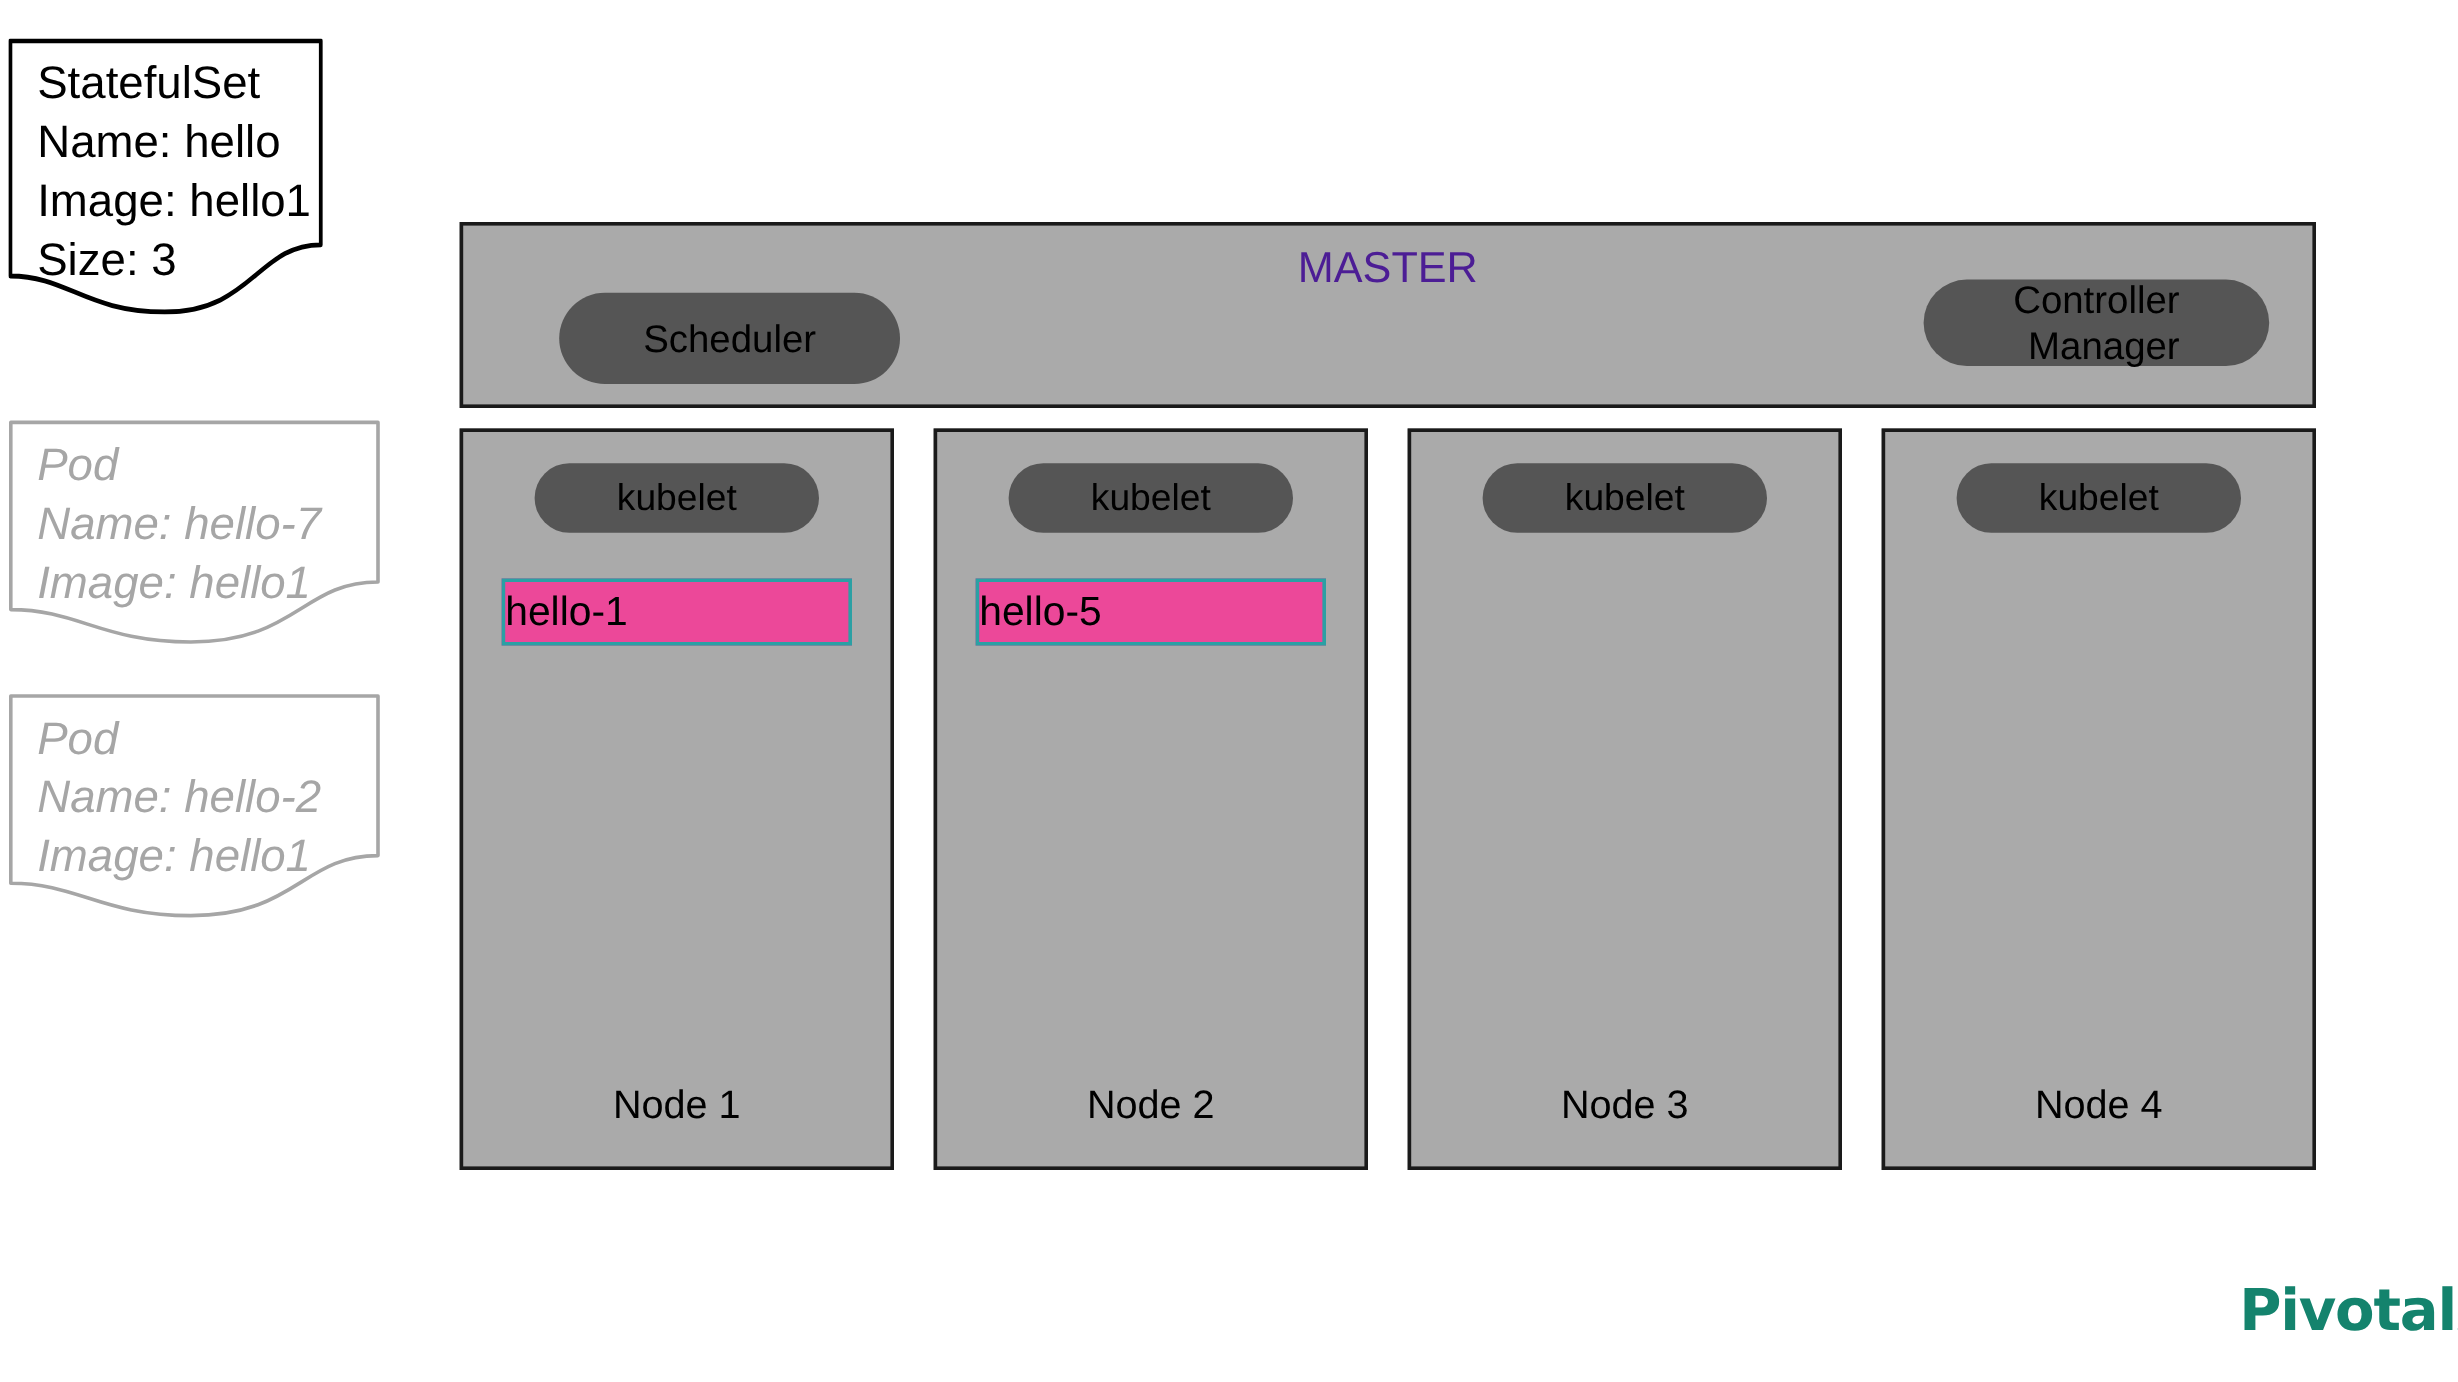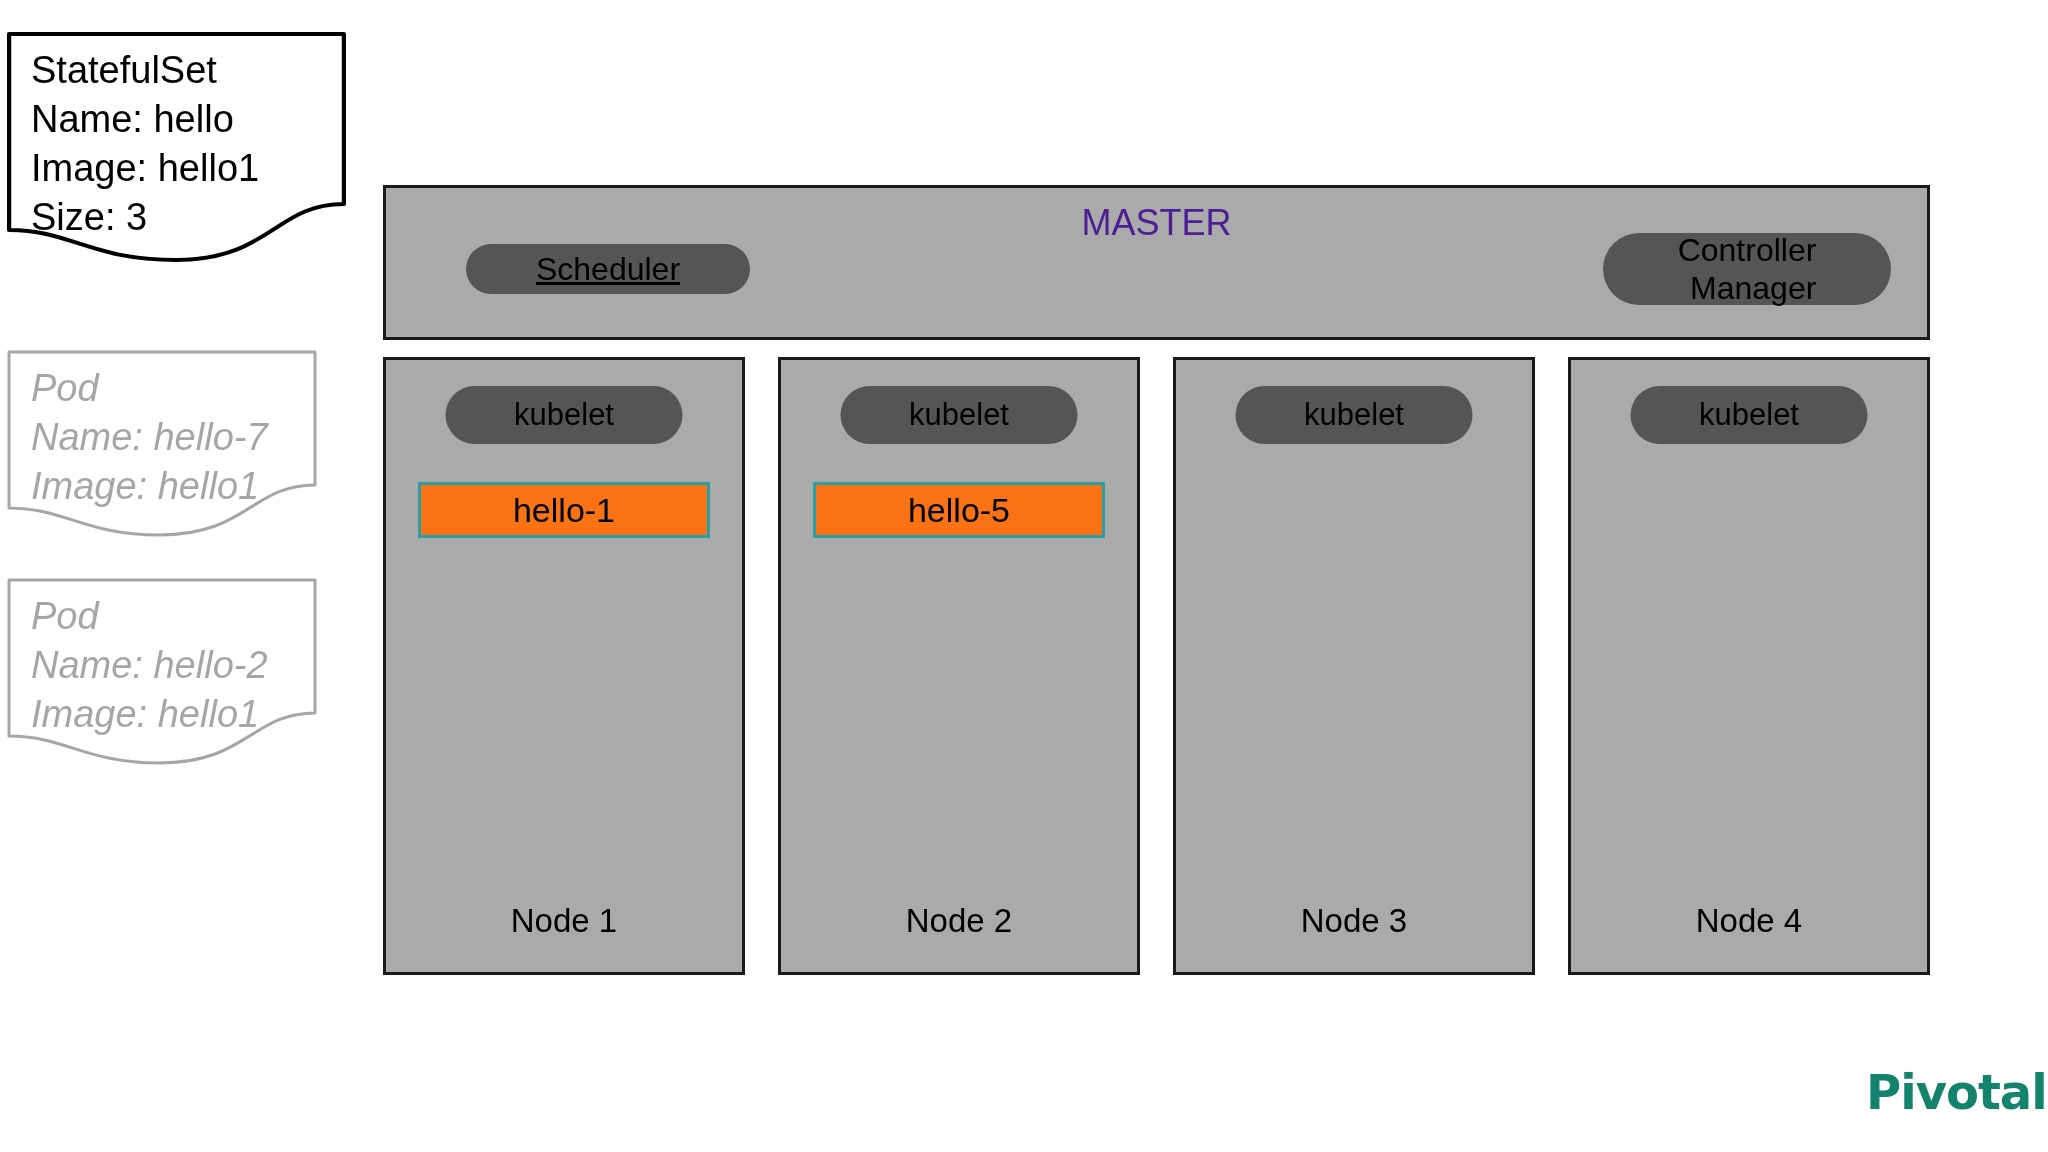--- a/index.html
+++ b/index.html
@@ -43,7 +43,7 @@
   #statefulset-card {
     left: 7px;
     top: 32px;
-    width: 339px;
+    width: 262px;
     height: 230px;
   }
   #statefulset-card .doc-line { color: #000000; }

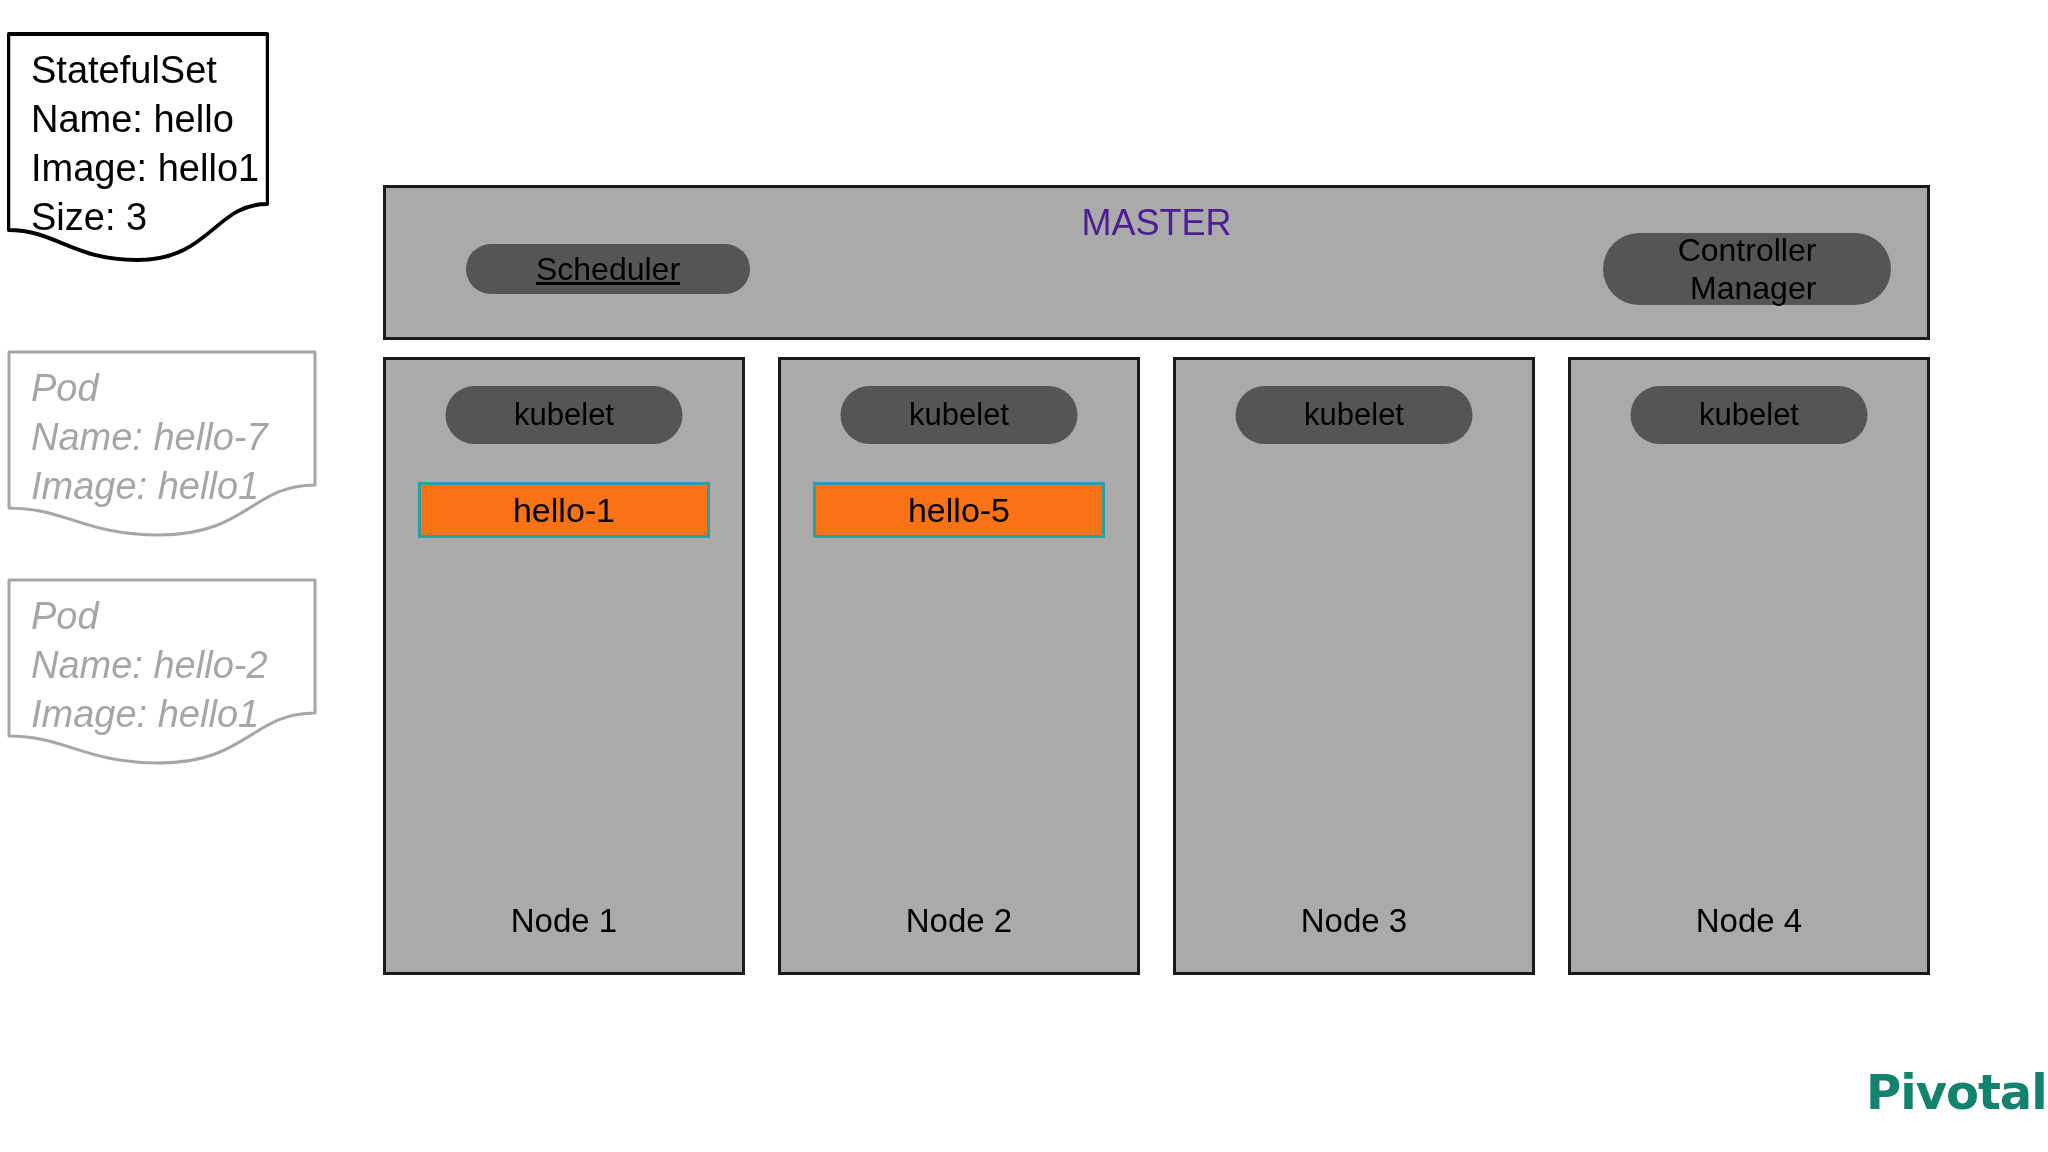--- a/index.html
+++ b/index.html
@@ -101,8 +101,7 @@
     left: 80px;
     top: 56px;
     width: 284px;
-    height: 50px;
-    text-decoration: underline;
+    height: 76px;
   }
   #controller-manager-pill {
     left: 1217px;

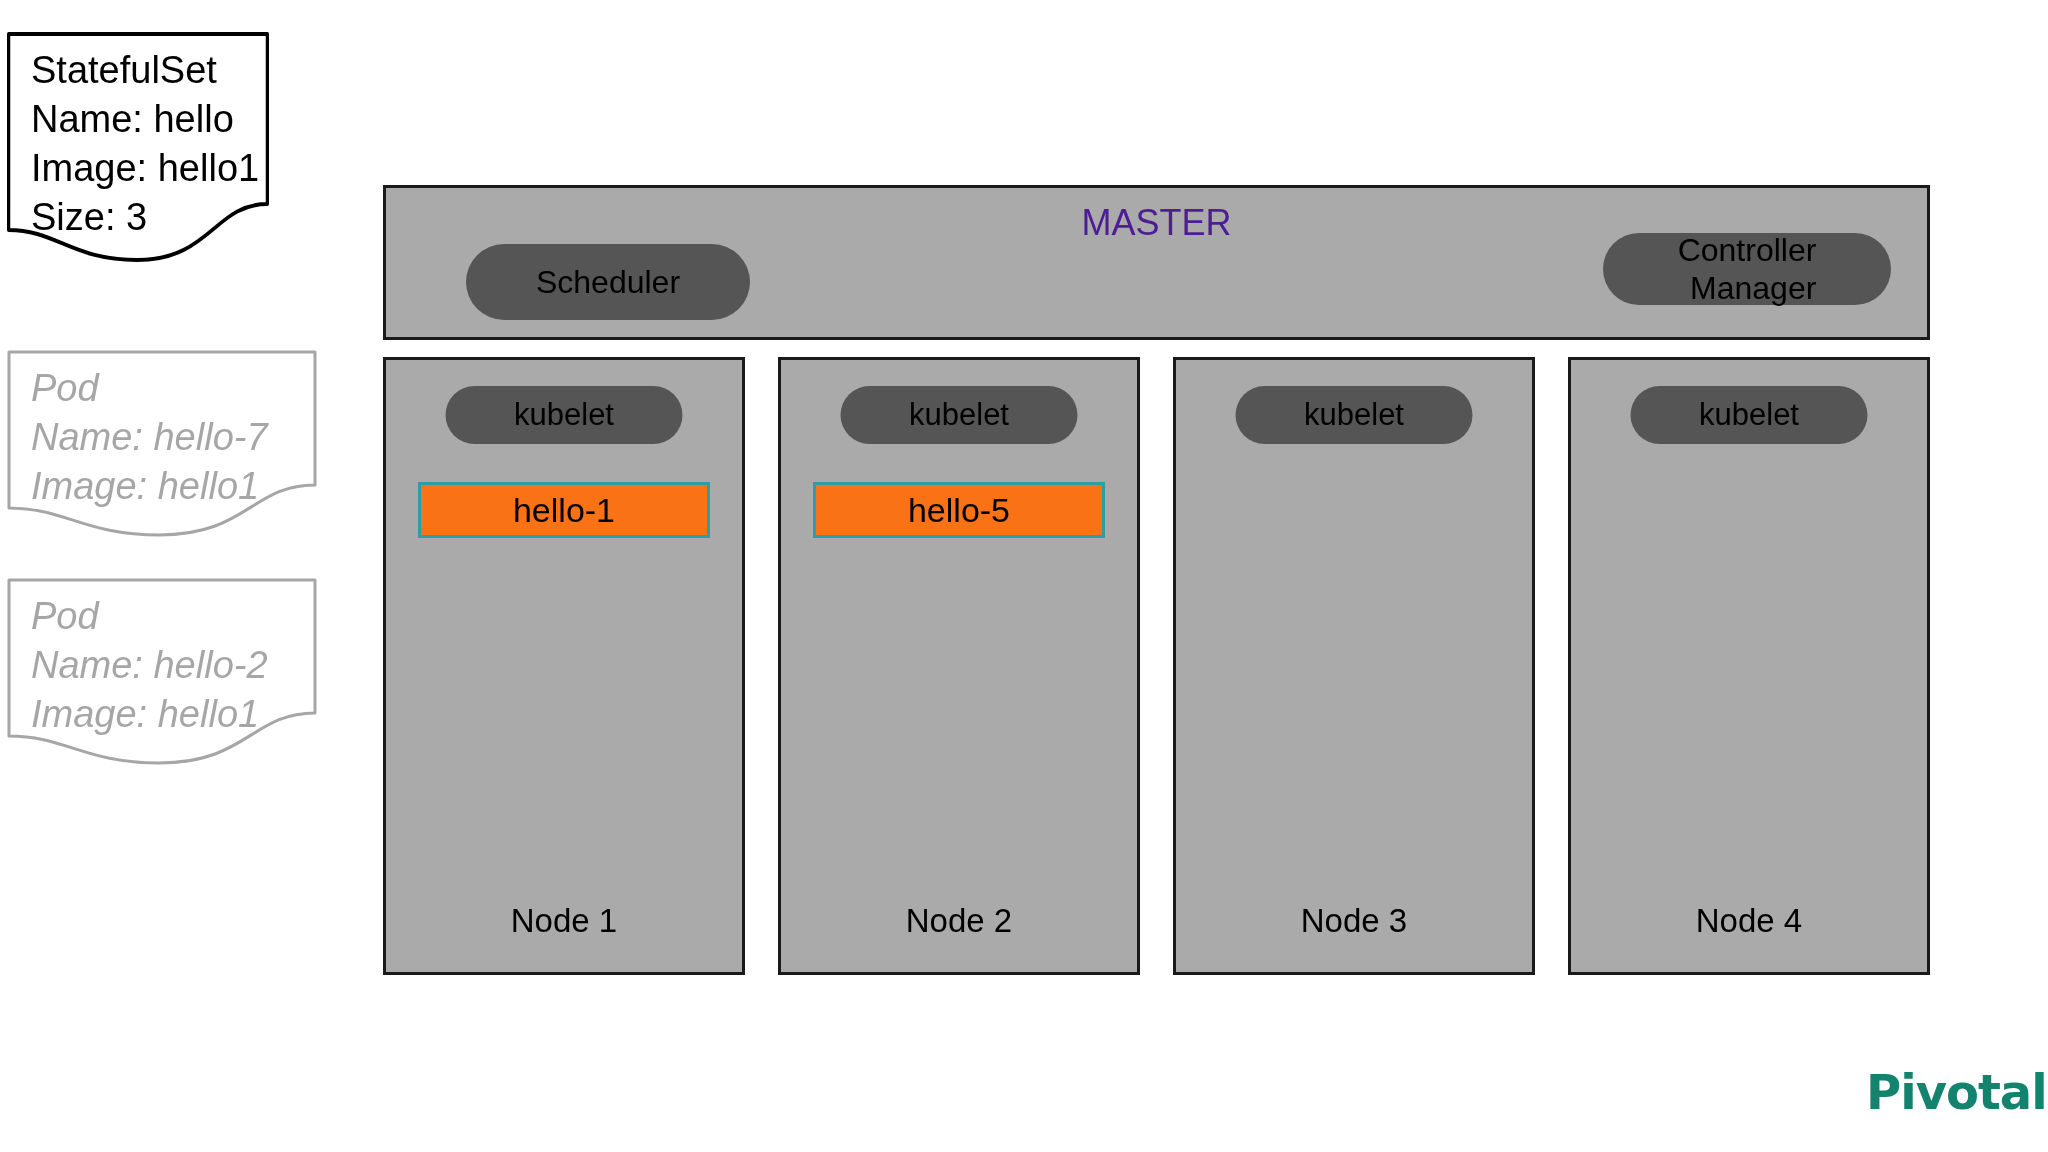--- a/index.html
+++ b/index.html
@@ -144,12 +144,11 @@
     top: 122px;
     width: 292px;
     height: 56px;
-    background: #f97316;
+    background: #ec4899;
     border: 3px solid #2ba0a4;
     box-sizing: border-box;
     display: flex;
     align-items: center;
-    justify-content: center;
     font-size: 34px;
     color: #000000;
   }

